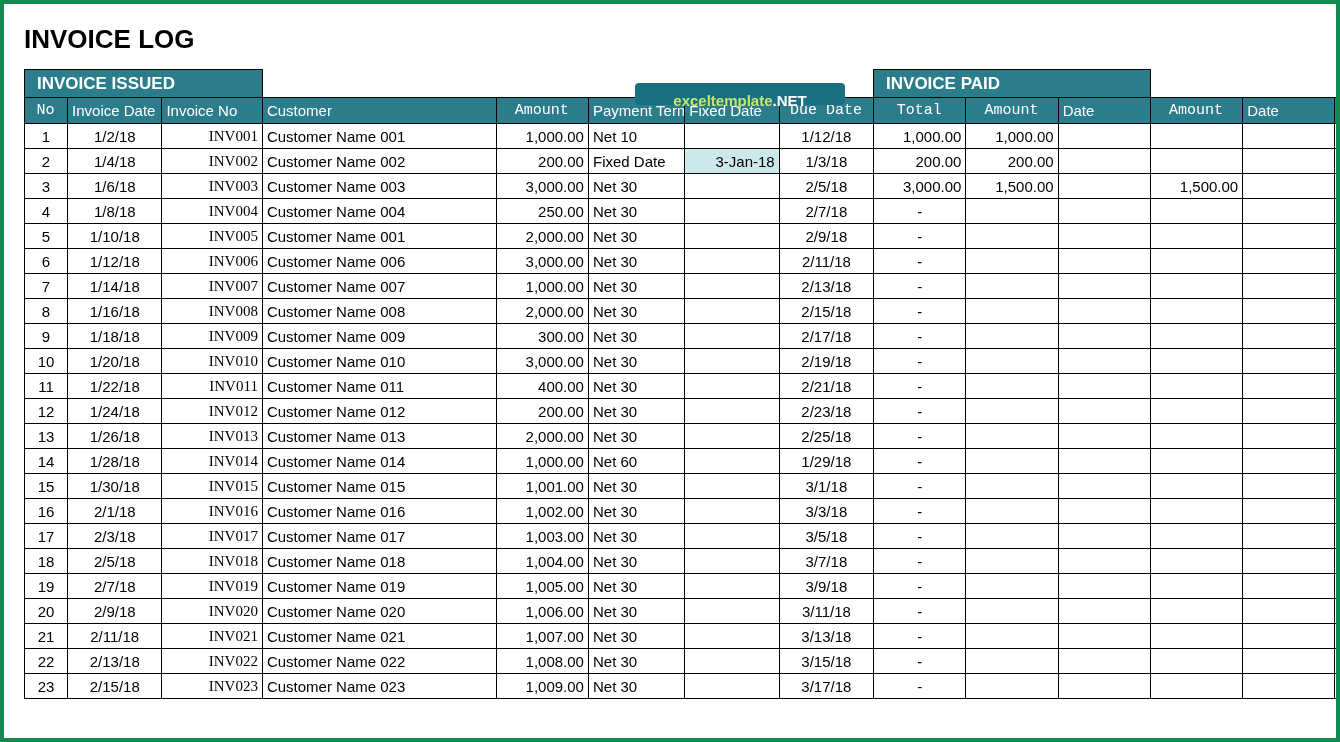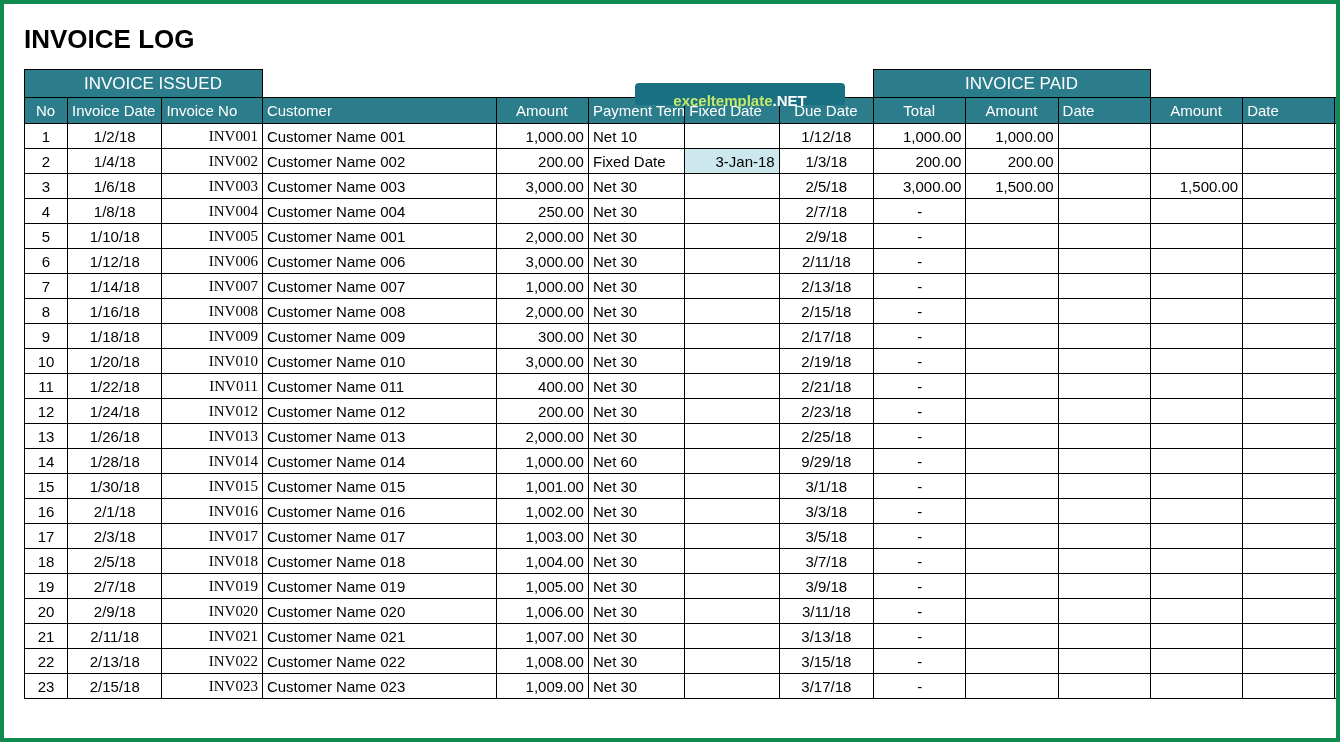--- a/index.html
+++ b/index.html
@@ -53,10 +53,10 @@
   .group-head th {
     background: #2b7d8c;
     color: #fff;
-    font-weight: normal;
+    font-weight: bold;
     font-size: 17px;
-    text-align: center;
-    padding-left: 20px;
+    text-align: left;
+    padding-left: 12px;
     height: 28px;
     border: 1px solid #000;
   }

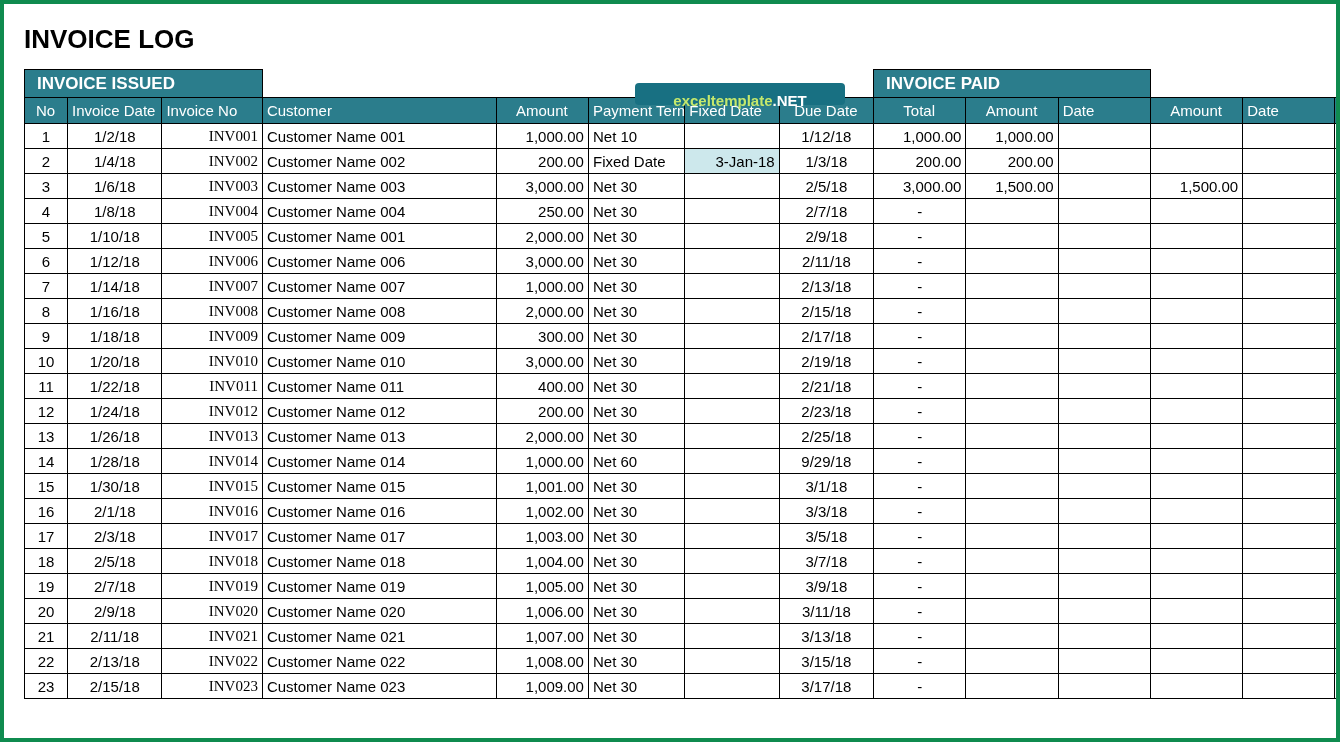--- a/index.html
+++ b/index.html
@@ -75,7 +75,7 @@
     padding-left: 4px;
     height: 26px;
   }
-  .col-head th.center { text-align: center; padding-left: 0; }
+  .col-head th.center { text-align: center; padding-left: 0; font-family: Liberation Mono, monospace; }
 
   td { padding: 0 4px; }
   .c-no      { text-align: center; }

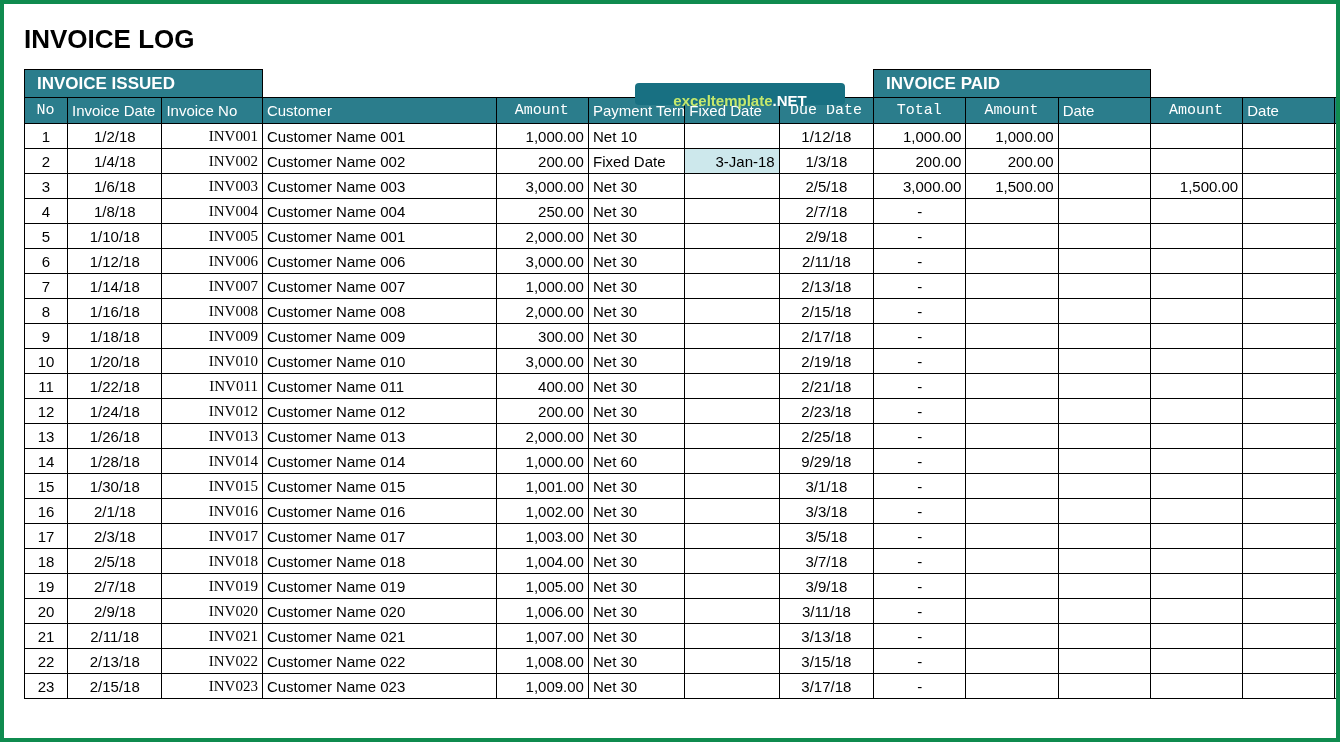--- a/index.html
+++ b/index.html
@@ -366,7 +366,7 @@
         <td class="c-amount">1,000.00</td>
         <td class="c-payterm">Net 60</td>
         <td class="c-fixdate"></td>
-        <td class="c-duedate">9/29/18</td>
+        <td class="c-duedate">1/29/18</td>
         <td class="c-total dash">-</td>
         <td class="c-amount1"></td>
         <td class="c-date1"></td>

